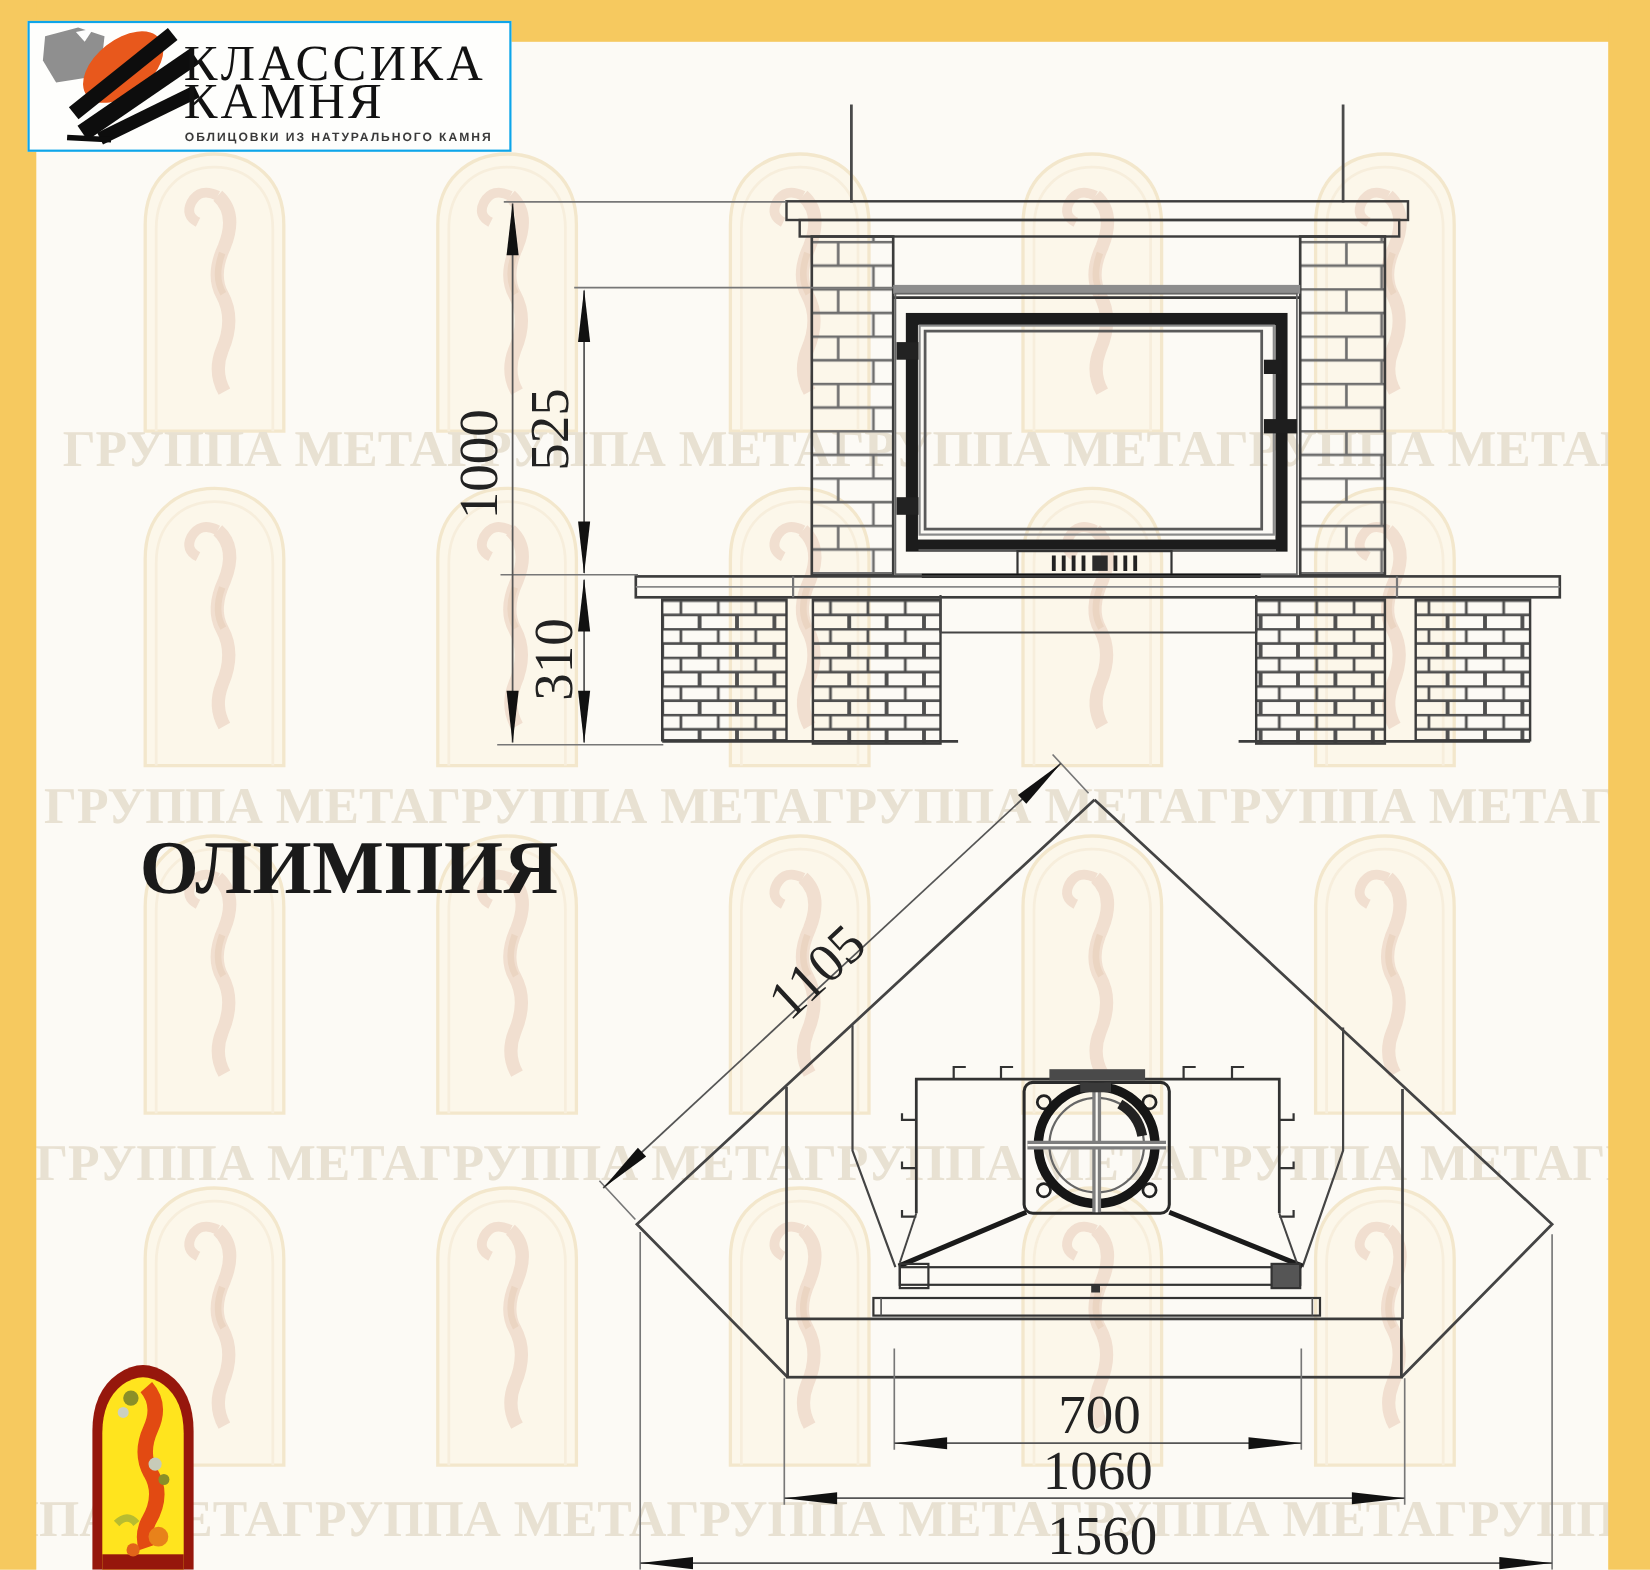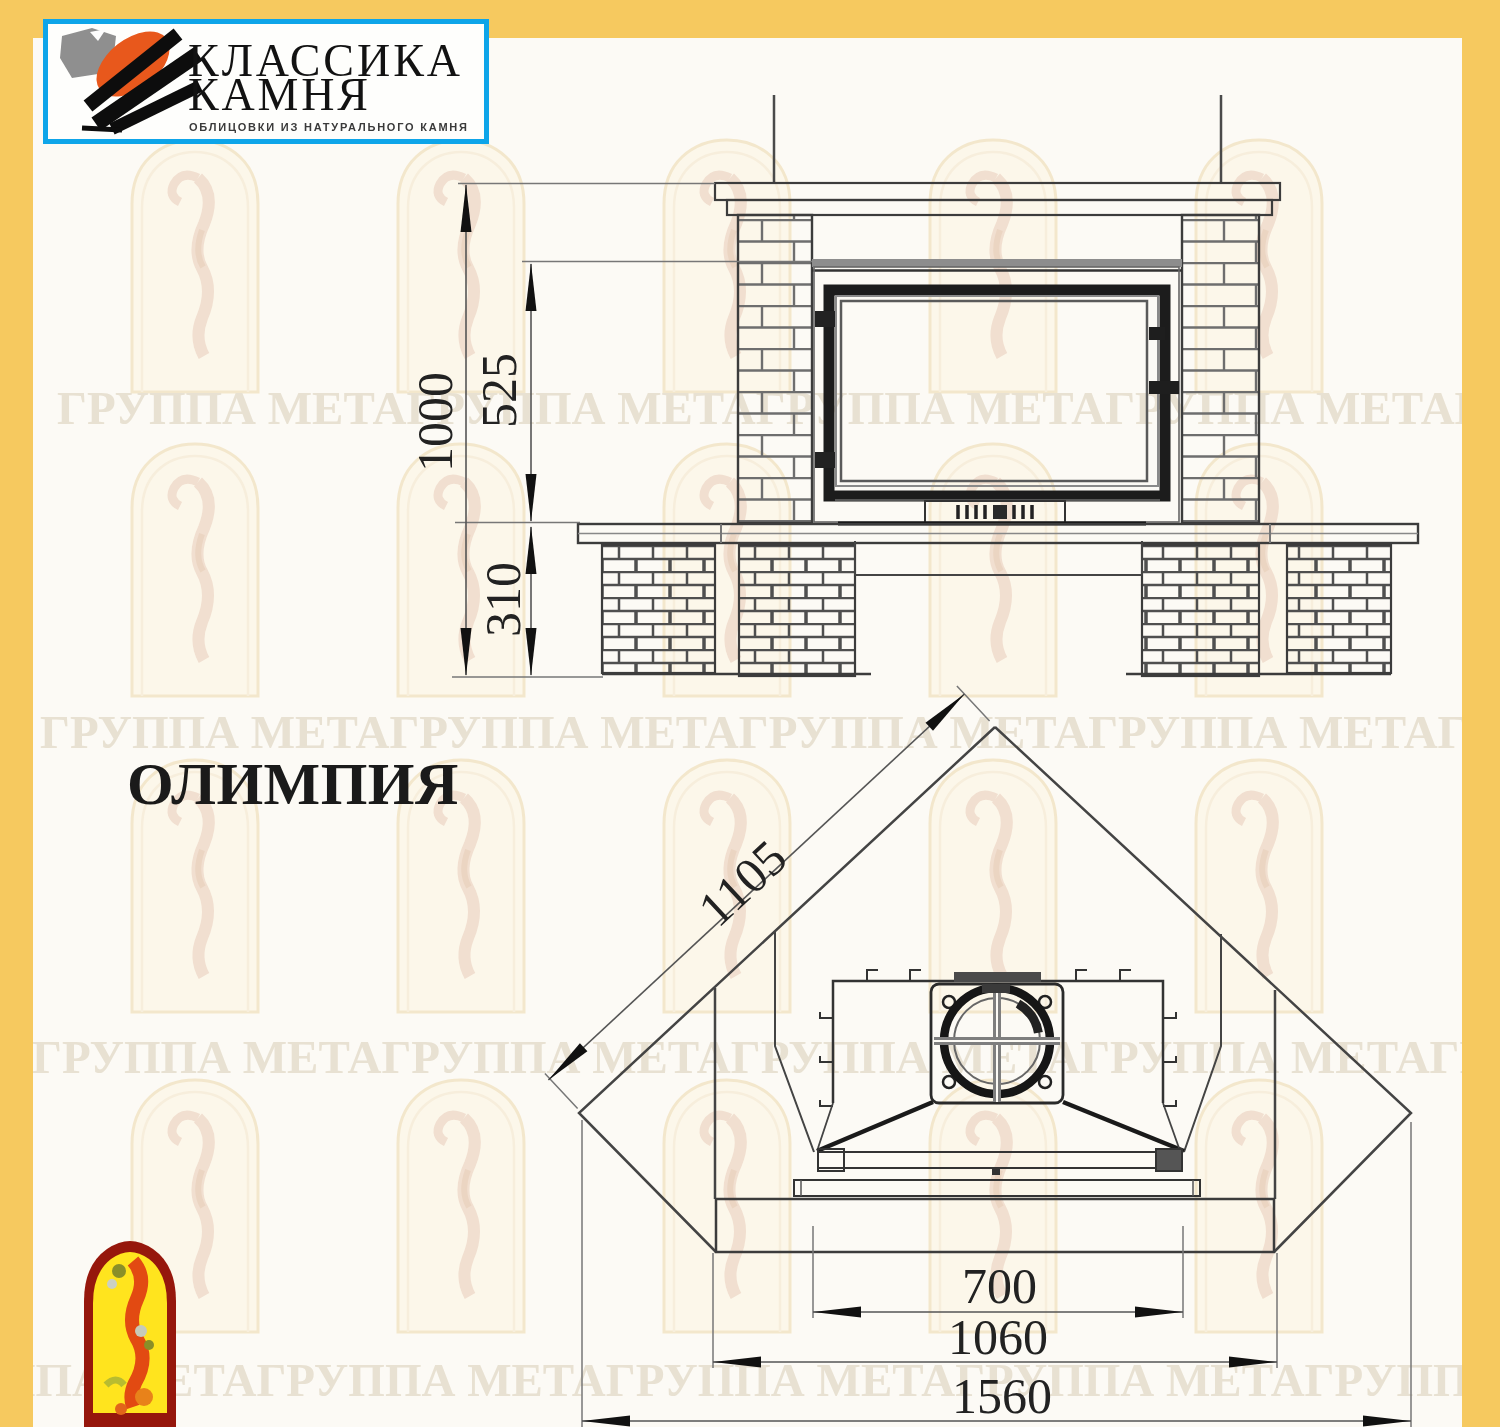--- a/index.html
+++ b/index.html
@@ -236,7 +236,7 @@
   </g>
 </svg>
 
-<div class="abs" style="left:25px;top:19px;width:436px;height:115px;background:#FEFEFC;border:5px solid #0ea5e9;margin-left:18px;">
+<div class="abs" style="left:25px;top:19px;width:436px;height:115px;background:#FEFEFC;border:2px solid #0ea5e9;">
 <svg width="436" height="115" viewBox="0 0 436 115">
 
   <path d="M14,12 L44,4 L68,12 L66,30 L50,50 L24,54 L12,34 Z" fill="#8F8F8F"></path>

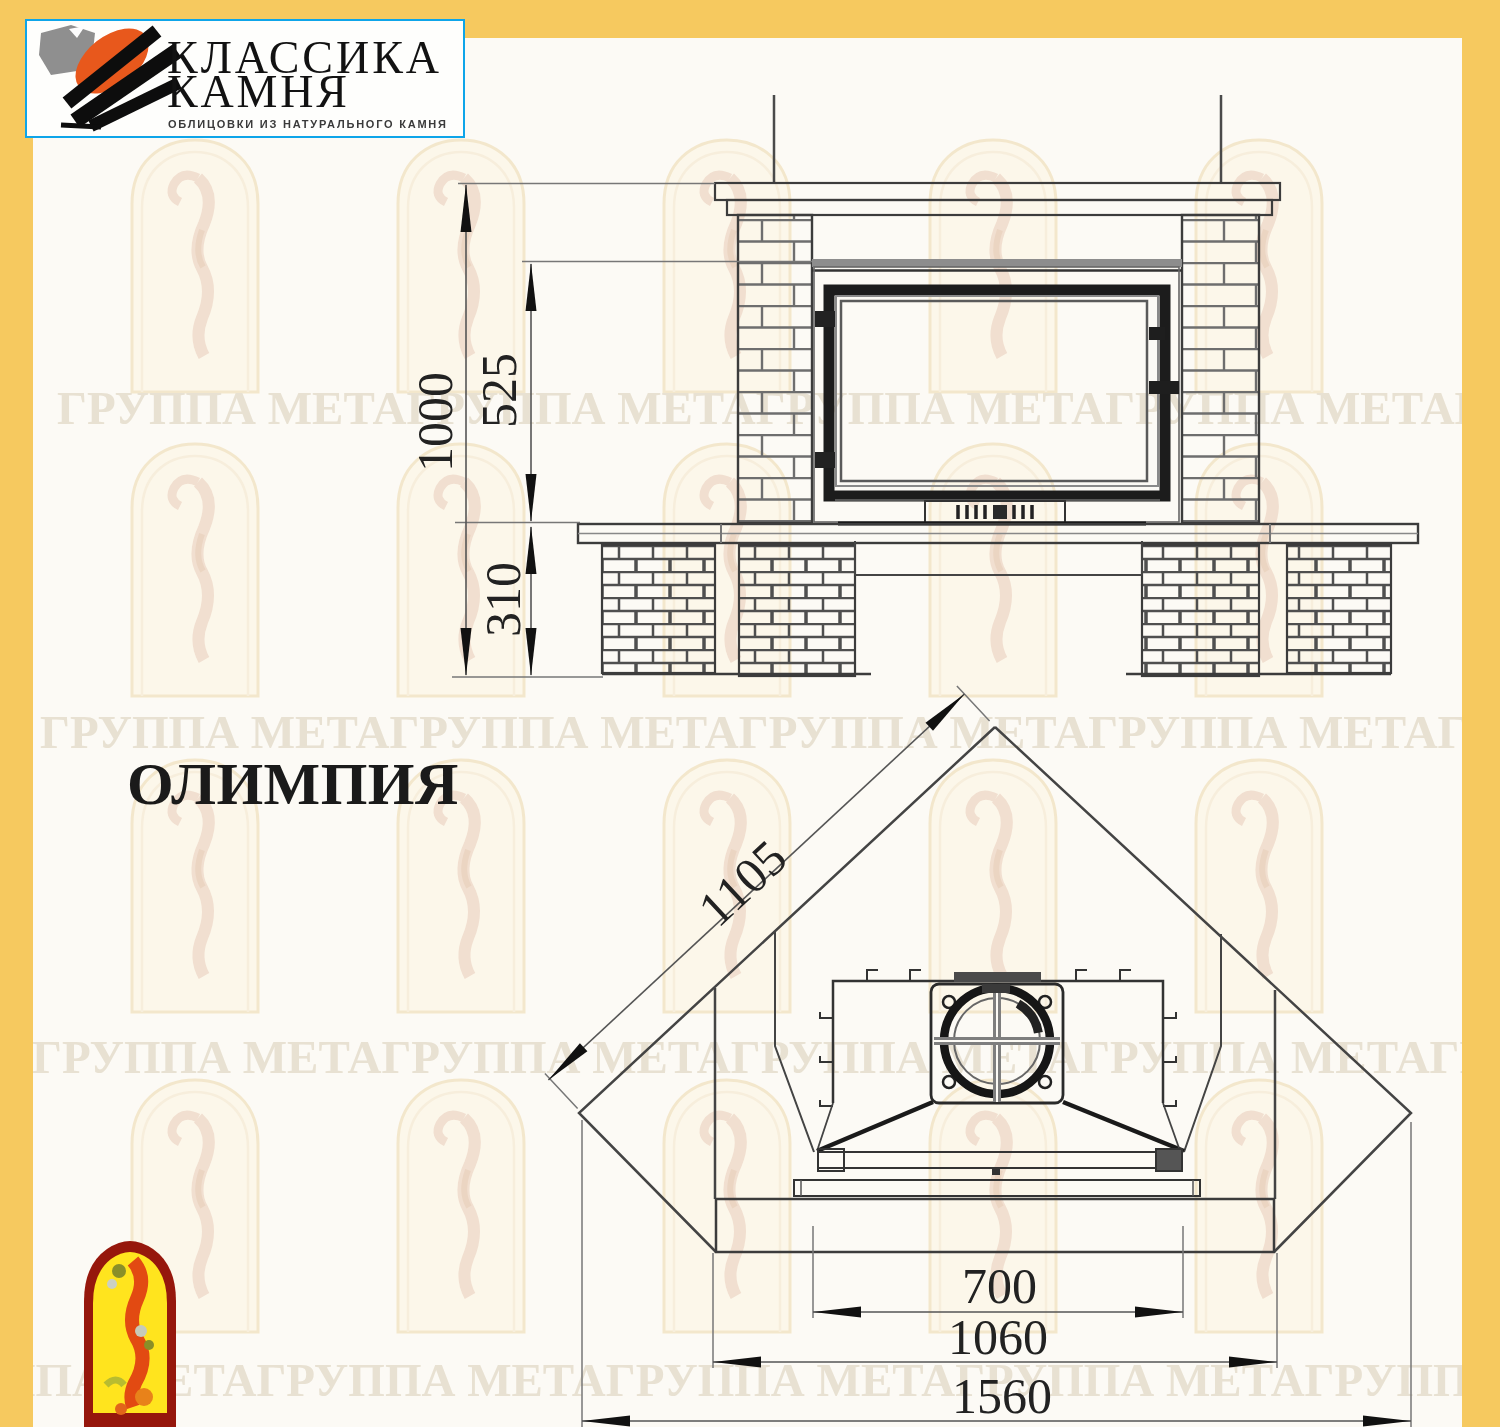--- a/index.html
+++ b/index.html
@@ -257,7 +257,7 @@
 </svg>
 </div>
 
-<div class="abs" style="left:127px;top:750px;font-family:'Liberation Serif',serif;font-weight:bold;font-size:60px;letter-spacing:0.5px;color:#1a1a1a;">ОЛИМПИЯ</div>
+<div class="abs" style="left:127px;top:750px;font-family:'Liberation Serif',serif;font-weight:bold;font-size:69px;letter-spacing:0.5px;color:#1a1a1a;">ОЛИМПИЯ</div>
 
 <svg class="abs" style="left:81px;top:1239px;" width="98" height="188" viewBox="0 0 98 188">
   <path d="M3,188 L3,62 Q3,26 26,10 Q38,2 49,2 Q60,2 72,10 Q95,26 95,62 L95,188 Z" fill="#96170C"></path>

